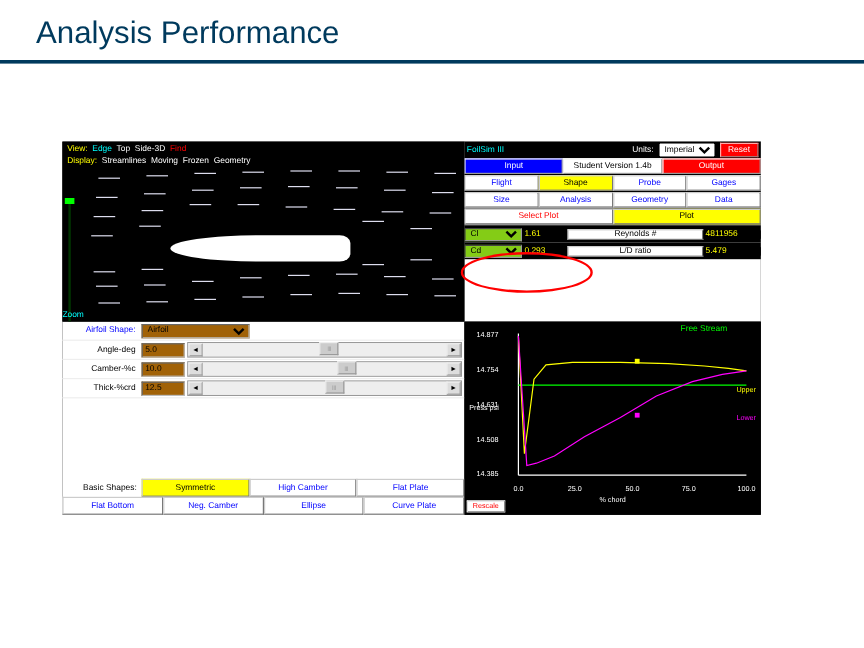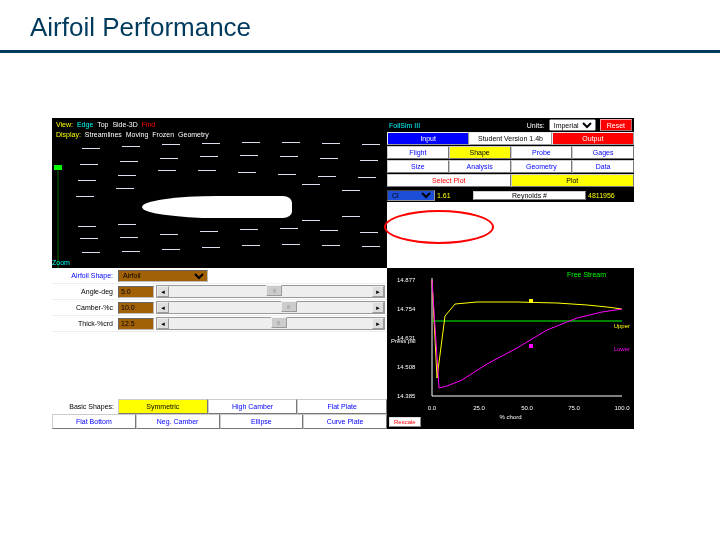--- a/index.html
+++ b/index.html
@@ -69,7 +69,7 @@
 </head>
 <body>
 
-<div class="slide-title">Airfoil Performance</div>
+<div class="slide-title">Analysis Performance</div>
 <div class="title-underline"></div>
 
 <div class="app">

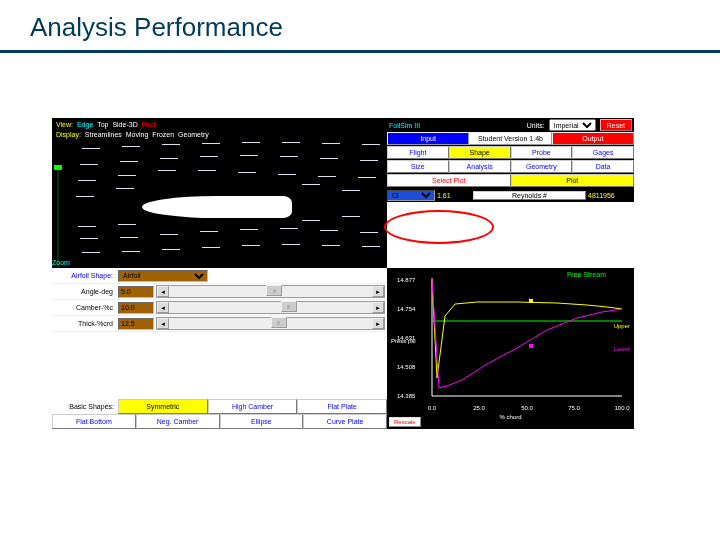--- a/index.html
+++ b/index.html
@@ -35,7 +35,7 @@
   .rp-row .btn.redtxt { color: #f00; }
   .coeff-row { display: flex; height: 14px; background: #000; align-items: center; }
   .coeff-row .sel { width: 48px; display: flex; }
-  .coeff-row select { font-size: 7px; width: 100%; background: #1d4ed8; border: 1px inset #999; }
+  .coeff-row select { font-size: 7px; width: 100%; background: #84cc16; border: 1px inset #999; }
   .coeff-row .val { width: 38px; background: #000; color: #ff0; font-size: 7px; text-align: left; padding-left: 2px; }
   .coeff-row .rn-lab { flex: 1; background: #fff; border: 1px outset #ccc; font-size: 7px; display: flex; align-items: center; justify-content: center; }
   .coeff-row .rn-val { width: 48px; background: #000; color: #ff0; font-size: 7px; text-align: left; padding-left: 2px; }

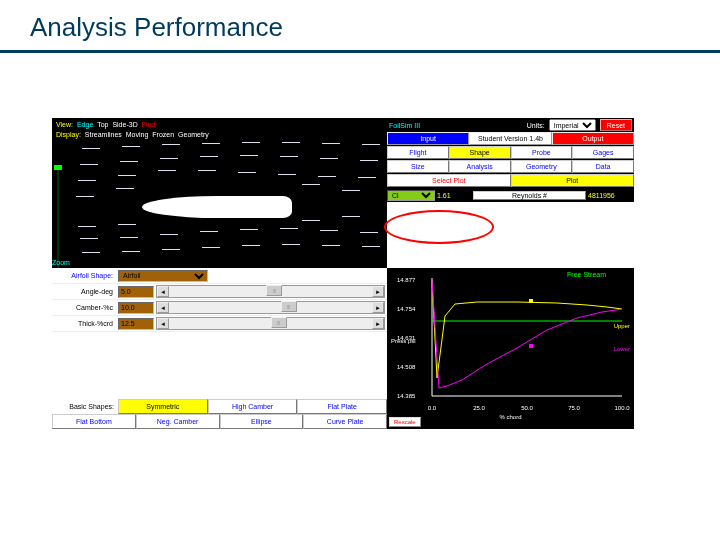--- a/index.html
+++ b/index.html
@@ -185,6 +185,14 @@
         <div class="rn-lab">Reynolds #</div>
         <div class="rn-val">4811956</div>
       </div>
+      <div class="coeff-row">
+        <div class="sel">
+            <select><option>Cd</option></select>
+          </div>
+        <div class="val">0.293</div>
+        <div class="rn-lab">L/D ratio</div>
+        <div class="rn-val">5.479</div>
+      </div>
     </div>
   </div>
 

